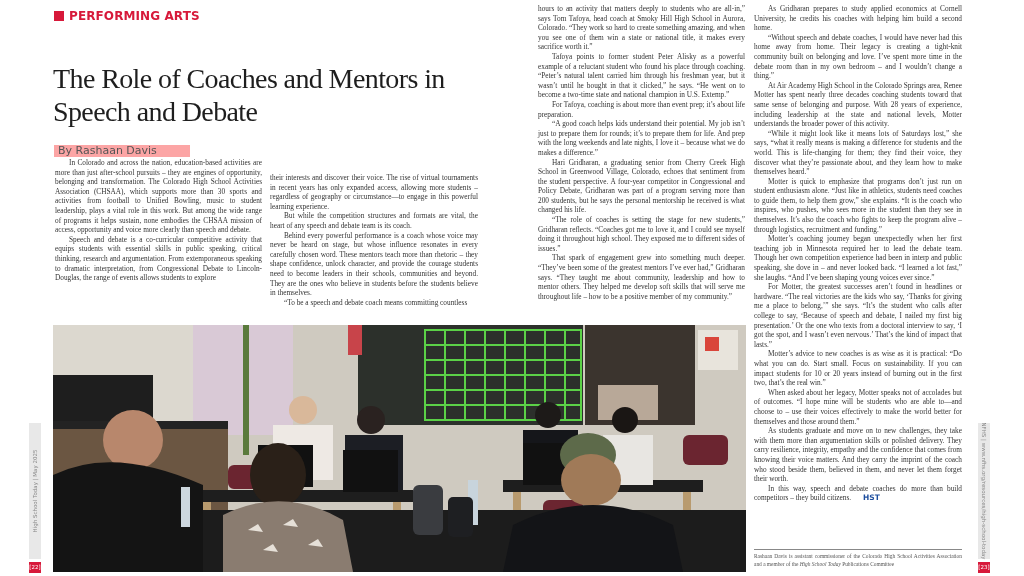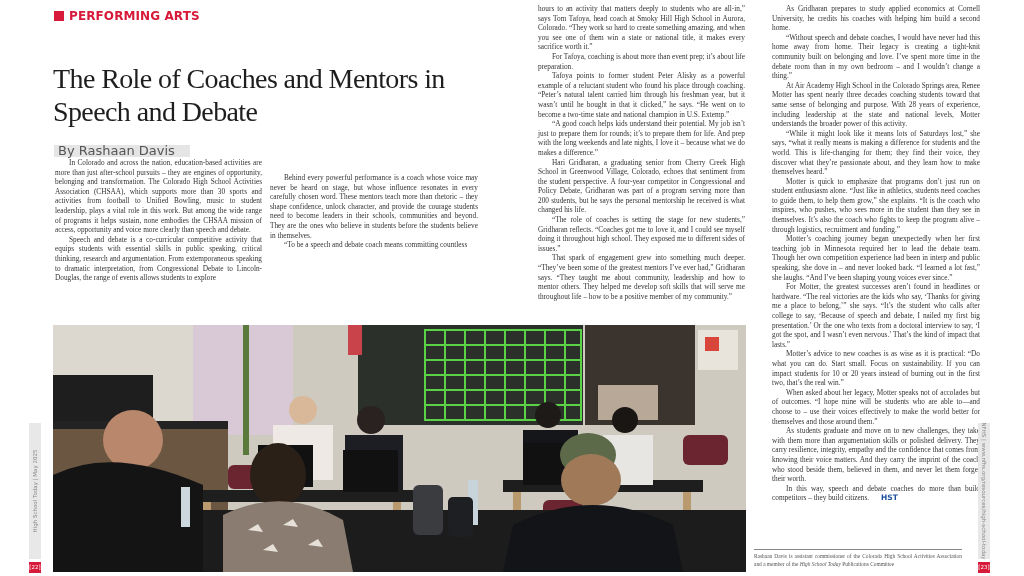--- a/index.html
+++ b/index.html
@@ -22,7 +22,7 @@
   #col1 { left: 55px;  top: 158px; width: 207px; }
   #col2 { left: 270px; top: 173px; width: 208px; }
   #col3 { left: 538px; top: 4px;   width: 207px; }
-  #col4 { left: 772px; top: 4px;   width: 208px; }
+  #col4 { left: 754px; top: 4px;   width: 208px; }
 
   .hst { font-family: "DejaVu Sans", sans-serif; font-weight: bold; color: #1d4e9e; font-size: 7.5px; margin-left: 12px; }
 

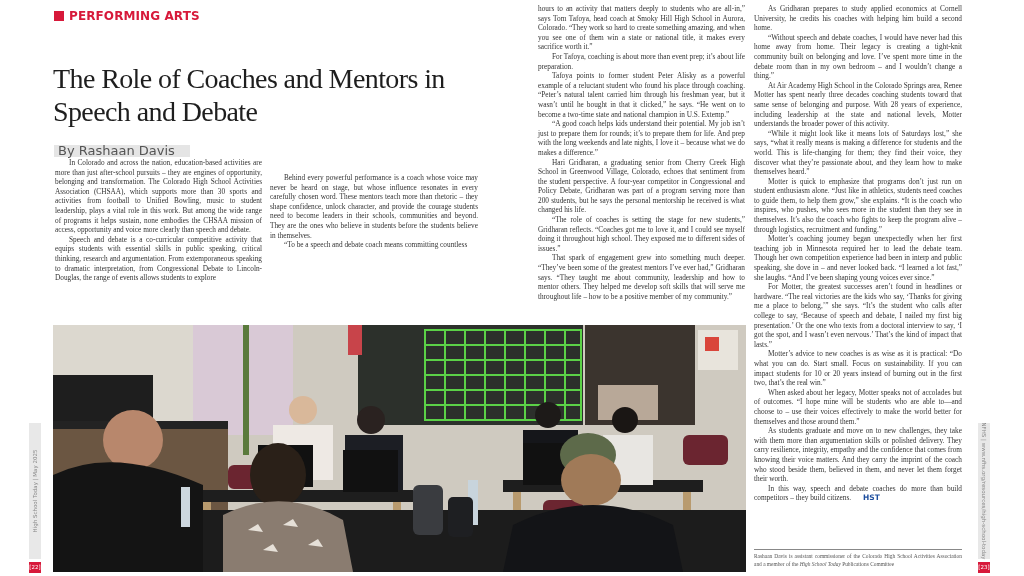--- a/index.html
+++ b/index.html
@@ -67,8 +67,8 @@
 
 <div class="col" id="col3">
   <p class="noindent">hours to an activity that matters deeply to students who are all-in,” says Tom Tafoya, head coach at Smoky Hill High School in Aurora, Colorado. “They work so hard to create something amazing, and when you see one of them win a state or national title, it makes every sacrifice worth it.”</p>
+  <p>Tafoya points to former student Peter Alisky as a powerful example of a reluctant student who found his place through coaching. “Peter’s natural talent carried him through his freshman year, but it wasn’t until he bought in that it clicked,” he says. “He went on to become a two-time state and national champion in U.S. Extemp.”</p>
   <p>For Tafoya, coaching is about more than event prep; it’s about life preparation.</p>
-  <p>Tafoya points to former student Peter Alisky as a powerful example of a reluctant student who found his place through coaching. “Peter’s natural talent carried him through his freshman year, but it wasn’t until he bought in that it clicked,” he says. “He went on to become a two-time state and national champion in U.S. Extemp.”</p>
   <p>“A good coach helps kids understand their potential. My job isn’t just to prepare them for rounds; it’s to prepare them for life. And prep with the long weekends and late nights, I love it – because what we do makes a difference.”</p>
   <p>Hari Gridharan, a graduating senior from Cherry Creek High School in Greenwood Village, Colorado, echoes that sentiment from the student perspective. A four-year competitor in Congressional and Policy Debate, Gridharan was part of a program serving more than 200 students, but he says the personal mentorship he received is what changed his life.</p>
   <p>“The role of coaches is setting the stage for new students,” Gridharan reflects. “Coaches got me to love it, and I could see myself doing it throughout high school. They exposed me to different sides of issues.”</p>

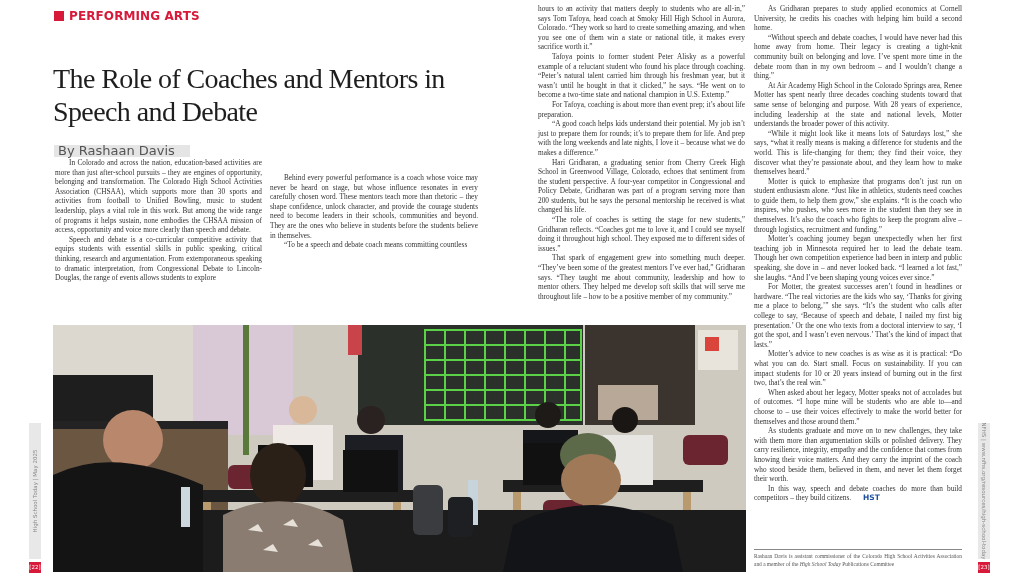--- a/index.html
+++ b/index.html
@@ -13,8 +13,8 @@
   .headline { position: absolute; left: 53px; top: 62px; width: 470px;
     font-family: Liberation Serif, serif; font-size: 28px; line-height: 33px; color: #1e1e1e; font-weight: normal; letter-spacing: -0.6px; }
 
-  .byline { position: absolute; left: 54px; top: 145px; width: 136px; height: 12px; background: #e5e5e5;
-    font-family: "DejaVu Sans", sans-serif; font-size: 13px; line-height: 12px; padding-left: 4px; color: #555; }
+  .byline { position: absolute; left: 54px; top: 145px; width: 136px; height: 12px; background: #fca5a5;
+    font-family: "DejaVu Sans", sans-serif; font-size: 11px; line-height: 12px; padding-left: 4px; color: #555; }
 
   .col { position: absolute; font-size: 7.3px; line-height: 9.6px; text-align: justify; color: #333; hyphens: auto; }
   .col p { text-indent: 14px; }

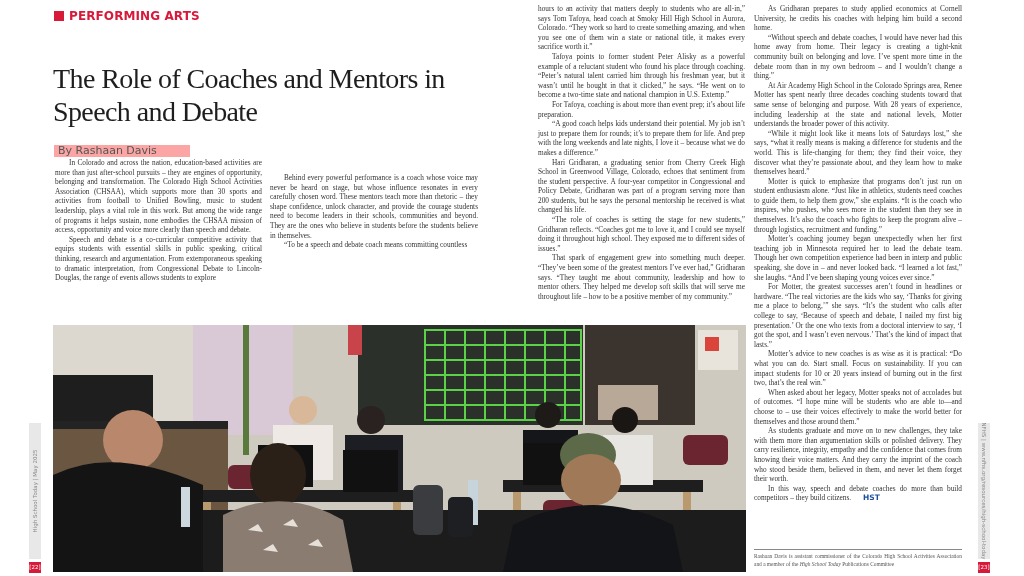--- a/index.html
+++ b/index.html
@@ -61,6 +61,7 @@
 </div>
 
 <div class="col" id="col2">
+  <p class="noindent">their interests and discover their voice. The rise of virtual tournaments in recent years has only expanded access, allowing more students – regardless of geography or circumstance—to engage in this powerful learning experience.</p>
   <p>Behind every powerful performance is a coach whose voice may never be heard on stage, but whose influence resonates in every carefully chosen word. These mentors teach more than rhetoric – they shape confidence, unlock character, and provide the courage students need to become leaders in their schools, communities and beyond. They are the ones who believe in students before the students believe in themselves.</p>
   <p>“To be a speech and debate coach means committing countless</p>
 </div>

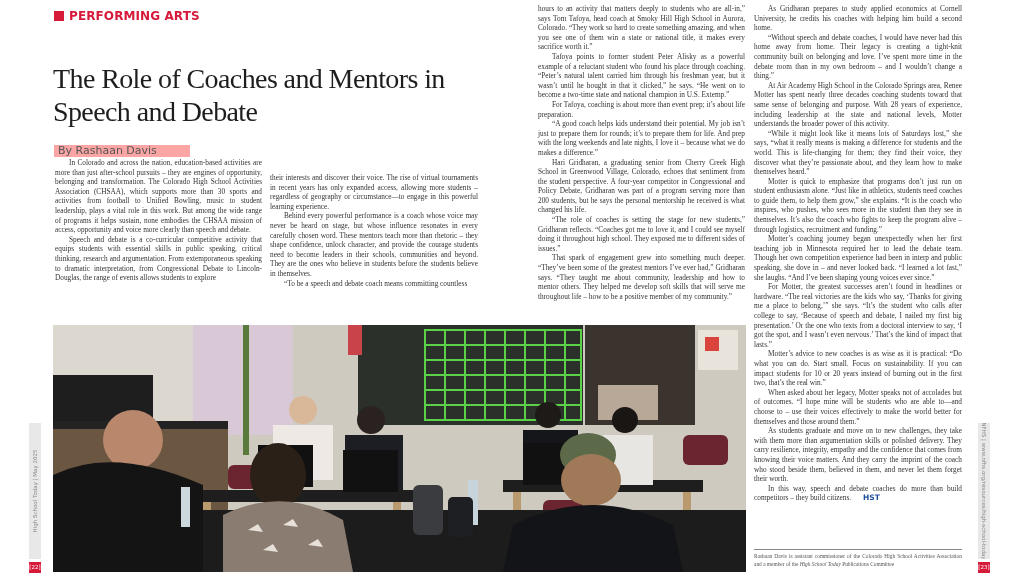--- a/index.html
+++ b/index.html
@@ -62,6 +62,7 @@
 
 <div class="col" id="col2">
   <p class="noindent">their interests and discover their voice. The rise of virtual tournaments in recent years has only expanded access, allowing more students – regardless of geography or circumstance—to engage in this powerful learning experience.</p>
+  <p>But while the competition structures and formats are vital, the heart of any speech and debate team is its coach.</p>
   <p>Behind every powerful performance is a coach whose voice may never be heard on stage, but whose influence resonates in every carefully chosen word. These mentors teach more than rhetoric – they shape confidence, unlock character, and provide the courage students need to become leaders in their schools, communities and beyond. They are the ones who believe in students before the students believe in themselves.</p>
   <p>“To be a speech and debate coach means committing countless</p>
 </div>

